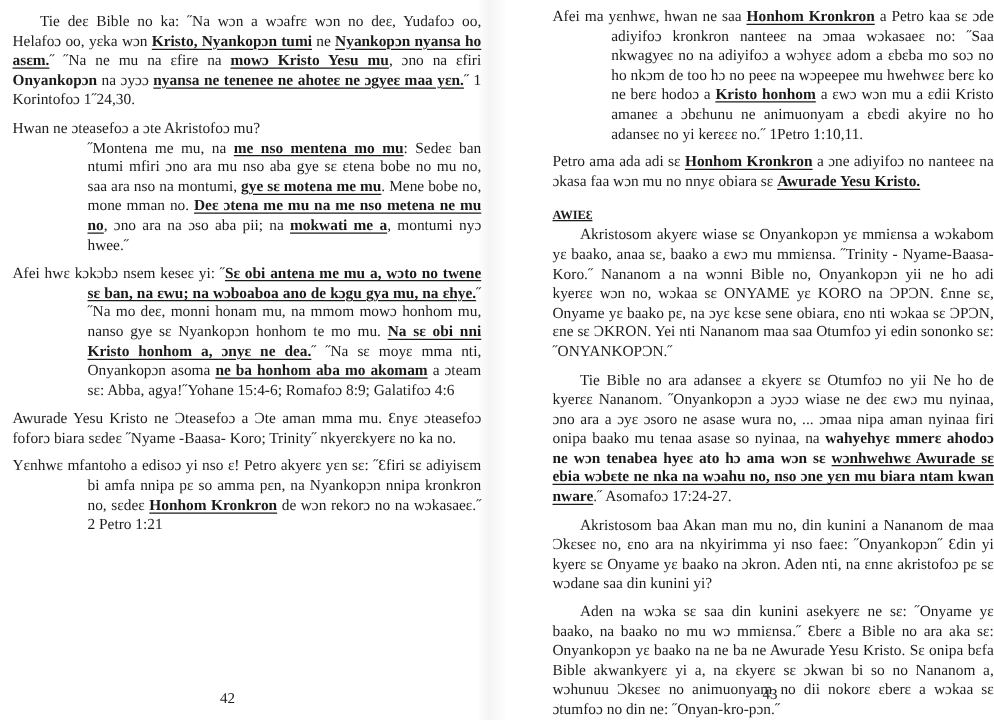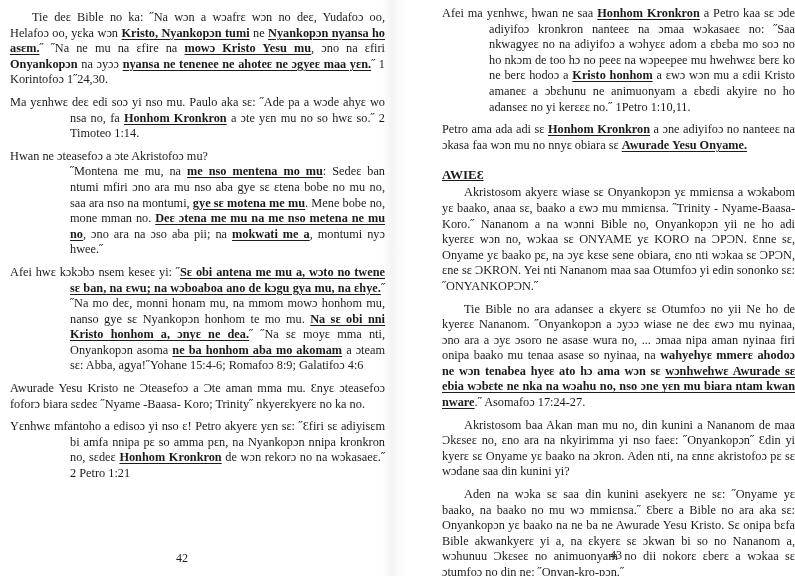--- a/index.html
+++ b/index.html
@@ -48,7 +48,6 @@
 
   <div class="page page-left">
     <p class="para indent-first"><span>Tie deɛ Bible no ka: ˝Na wɔn a wɔafrɛ wɔn no deɛ, Yudafoɔ oo, Helafoɔ oo, yɛka wɔn </span><span class="em">Kristo, Nyankopɔn tumi</span><span> ne </span><span class="em">Nyankopɔn nyansa ho asɛm.</span><span>˝ ˝Na ne mu na ɛfire na </span><span class="em">mowɔ Kristo Yesu mu</span><span>, ɔno na ɛfiri </span><span class="bold-only">Onyankopɔn</span><span> na ɔyɔɔ </span><span class="em">nyansa ne tenenee ne ahoteɛ ne ɔgyeɛ maa yɛn.</span><span>˝ 1 Korintofoɔ 1˝24,30.</span></p>
-    <p class="para hang"><span>Ma yɛnhwɛ deɛ edi soɔ yi nso mu. Paulo aka sɛ: ˝Ade pa a wɔde ahyɛ wo nsa no, fa </span><span class="em">Honhom Kronkron</span><span> a ɔte yɛn mu no so hwɛ so.˝ 2 Timoteo 1:14.</span></p>
     <p class="para" style="margin-bottom:0"><span>Hwan ne ɔteasefoɔ a ɔte Akristofoɔ mu?</span></p>
     <p class="para block"><span>˝Montena me mu, na </span><span class="em">me nso mentena mo mu</span><span>: Sedeɛ ban ntumi mfiri ɔno ara mu nso aba gye sɛ ɛtena bobe no mu no, saa ara nso na montumi, </span><span class="em">gye sɛ motena me mu</span><span>. Mene bobe no, mone mman no. </span><span class="em">Deɛ ɔtena me mu na me nso metena ne mu no</span><span>, ɔno ara na ɔso aba pii; na </span><span class="em">mokwati me a</span><span>, montumi nyɔ hwee.˝</span></p>
     <p class="para hang"><span>Afei hwɛ kɔkɔbɔ nsem keseɛ yi: ˝</span><span class="em">Sɛ obi antena me mu a, wɔto no twene sɛ ban, na ɛwu; na wɔboaboa ano de kɔgu gya mu, na ɛhye.</span><span>˝ ˝Na mo deɛ, monni honam mu, na mmom mowɔ honhom mu, nanso gye sɛ Nyankopɔn honhom te mo mu. </span><span class="em">Na sɛ obi nni Kristo honhom a, ɔnyɛ ne dea.</span><span>˝ ˝Na sɛ moyɛ mma nti, Onyankopɔn asoma </span><span class="em">ne ba honhom aba mo akomam</span><span> a ɔteam sɛ: Abba, agya!˝Yohane 15:4-6; Romafoɔ 8:9; Galatifoɔ 4:6</span></p>

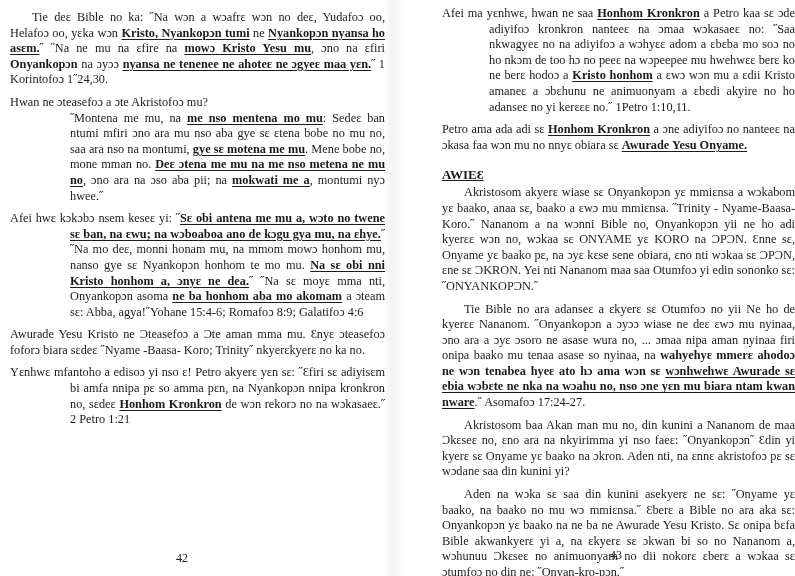--- a/index.html
+++ b/index.html
@@ -58,7 +58,7 @@
 
   <div class="page page-right">
     <p class="para hang" style="padding-left:47px;text-indent:-47px"><span>Afei ma yɛnhwɛ, hwan ne saa </span><span class="em">Honhom Kronkron</span><span> a Petro kaa sɛ ɔde adiyifoɔ kronkron nanteeɛ na ɔmaa wɔkasaeɛ no: ˝Saa nkwagyeɛ no na adiyifoɔ a wɔhyɛɛ adom a ɛbɛba mo soɔ no ho nkɔm de too hɔ no peeɛ na wɔpeepee mu hwehwɛɛ berɛ ko ne berɛ hodoɔ a </span><span class="em">Kristo honhom</span><span> a ɛwɔ wɔn mu a ɛdii Kristo amaneɛ a ɔbɛhunu ne animuonyam a ɛbɛdi akyire no ho adanseɛ no yi kerɛɛɛ no.˝ 1Petro 1:10,11.</span></p>
-    <p class="para"><span>Petro ama ada adi sɛ </span><span class="em">Honhom Kronkron</span><span> a ɔne adiyifoɔ no nanteeɛ na ɔkasa faa wɔn mu no nnyɛ obiara sɛ </span><span class="em">Awurade Yesu Onyame.</span></p>
+    <p class="para"><span>Petro ama ada adi sɛ </span><span class="em">Honhom Kronkron</span><span> a ɔne adiyifoɔ no nanteeɛ na ɔkasa faa wɔn mu no nnyɛ obiara sɛ </span><span class="em">Awurade Yesu Kristo.</span></p>
     <div class="heading">AWIEƐ</div>
     <p class="para indent-first"><span>Akristosom akyerɛ wiase sɛ Onyankopɔn yɛ mmiɛnsa a wɔkabom yɛ baako, anaa sɛ, baako a ɛwɔ mu mmiɛnsa. ˝Trinity - Nyame-Baasa-Koro.˝ Nananom a na wɔnni Bible no, Onyankopɔn yii ne ho adi kyerɛɛ wɔn no, wɔkaa sɛ ONYAME yɛ KORO na ƆPƆN. Ɛnne sɛ, Onyame yɛ baako pɛ, na ɔyɛ kɛse sene obiara, ɛno nti wɔkaa sɛ ƆPƆN, ɛne sɛ ƆKRON.  Yei nti Nananom maa saa Otumfoɔ yi edin sononko sɛ: ˝ONYANKOPƆN.˝</span></p>
     <p class="para indent-first"><span>Tie Bible no ara adanseɛ a ɛkyerɛ sɛ Otumfoɔ no yii Ne ho de kyerɛɛ Nananom. ˝Onyankopɔn a ɔyɔɔ wiase ne deɛ ɛwɔ mu nyinaa, ɔno ara a ɔyɛ ɔsoro ne asase wura no, ... ɔmaa nipa aman nyinaa firi onipa baako mu tenaa asase so nyinaa, na </span><span class="bold-only">wahyehyɛ mmerɛ ahodoɔ ne wɔn tenabea hyeɛ ato hɔ ama wɔn sɛ</span><span> </span><span class="em">wɔnhwehwɛ Awurade sɛ ebia wɔbɛte ne nka na wɔahu no, nso ɔne yɛn mu biara ntam kwan nware</span><span>.˝ Asomafoɔ 17:24-27.</span></p>

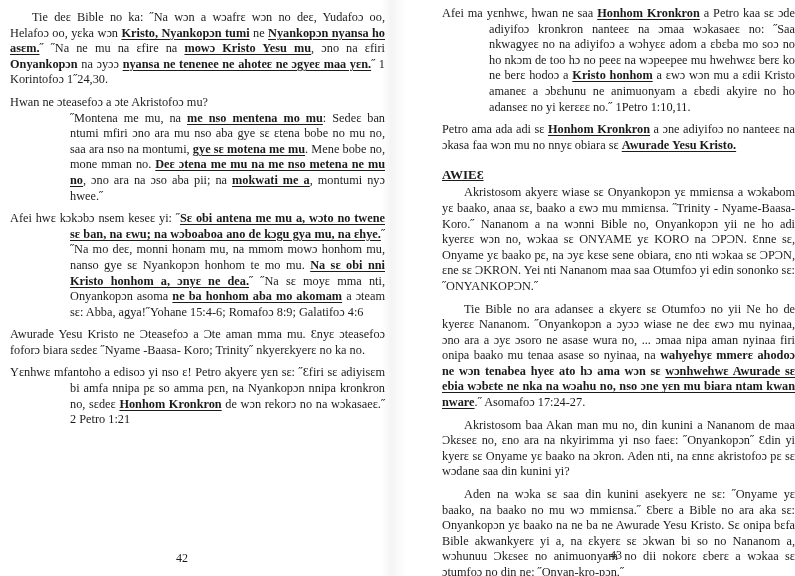--- a/index.html
+++ b/index.html
@@ -31,7 +31,7 @@
     }
     .bold-only { font-weight: bold; text-decoration: none; }
     .heading {
-      font-size: 13px; font-weight: bold; text-decoration: underline;
+      font-size: 10px; font-weight: bold; text-decoration: underline;
       margin: 14px 0 2px 0;
     }
     .page-number {

